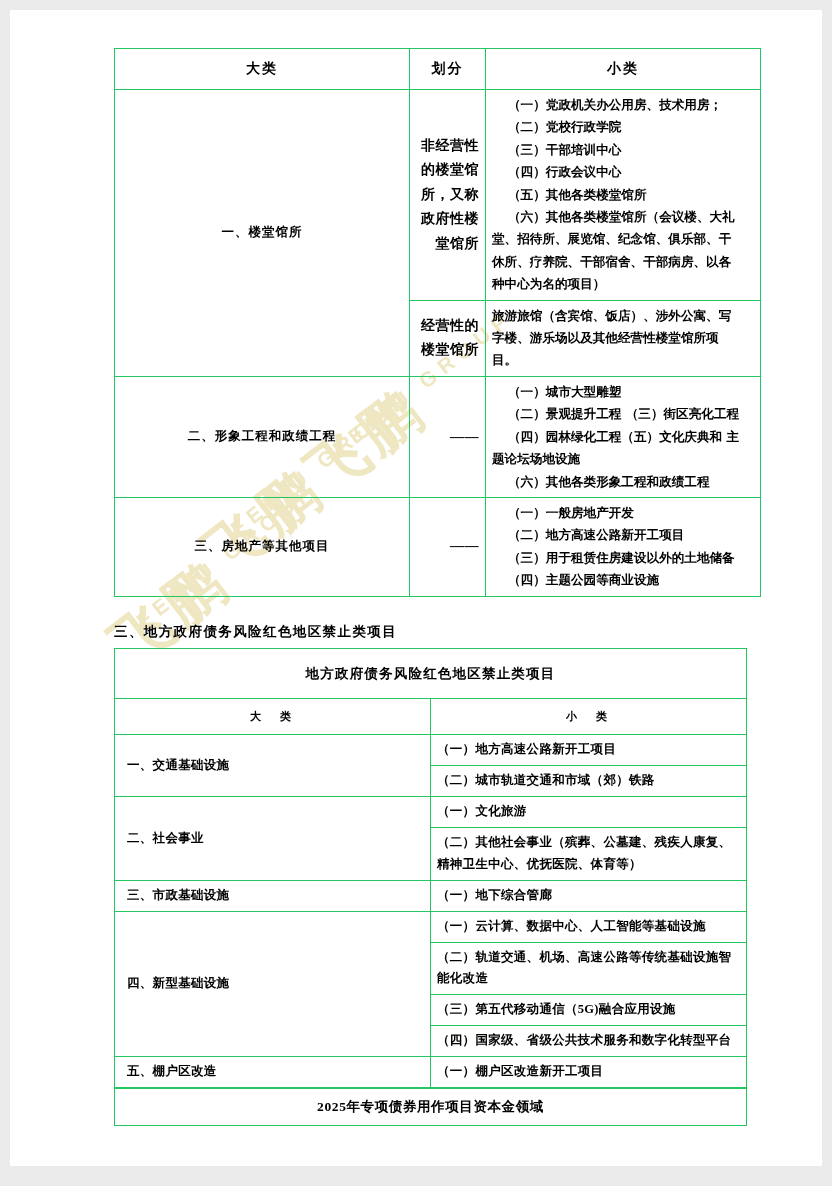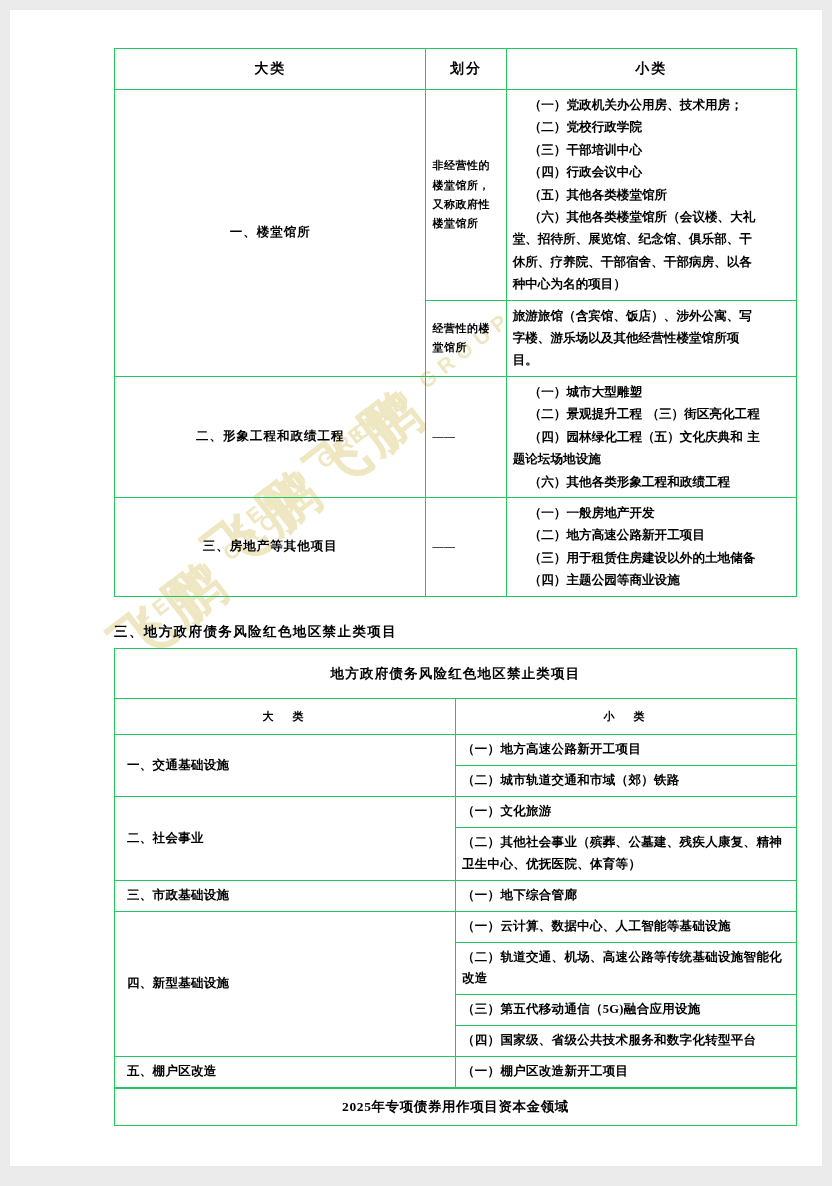--- a/index.html
+++ b/index.html
@@ -85,9 +85,9 @@
     text-align: center;
   }
   .t1 .divcell {
-    font-size: 11px;
+    font-size: 14px;
     line-height: 1.75;
-    text-align: left;
+    text-align: right;
     letter-spacing: 0.5px;
   }
   .t1 .subcell {

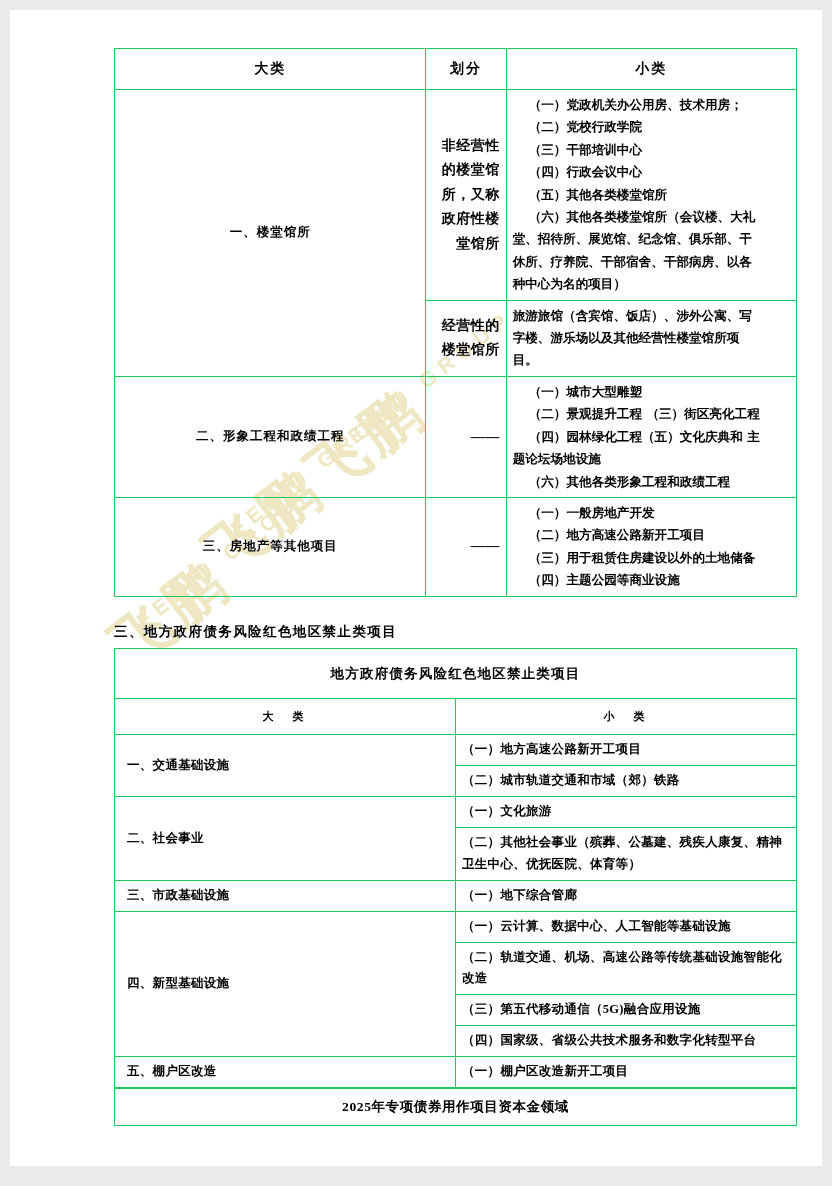--- a/index.html
+++ b/index.html
@@ -57,7 +57,7 @@
   }
   table {
     border-collapse: collapse;
-    width: 683px;
+    width: 633px;
     table-layout: fixed;
     background: transparent;
   }

